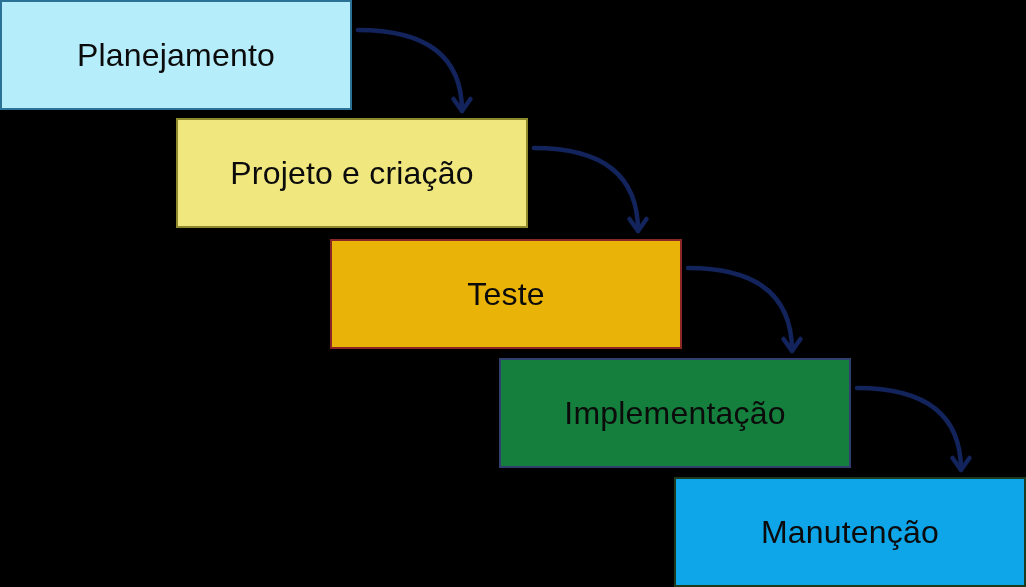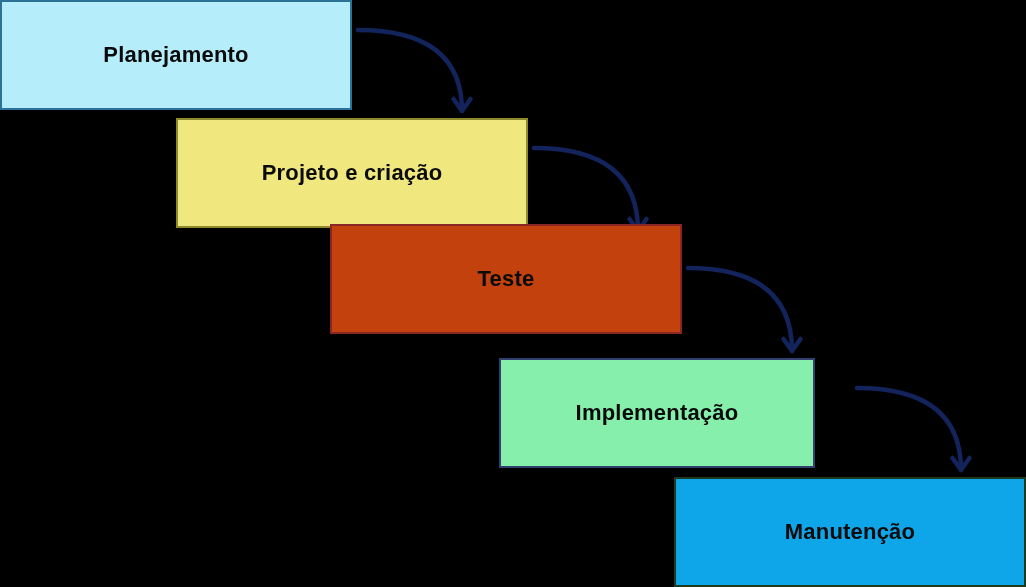--- a/index.html
+++ b/index.html
@@ -37,8 +37,8 @@
     justify-content: center;
   }
   .step .label {
-    font-size: 22px;
-    font-weight: bold;
+    font-size: 32px;
+    font-weight: normal;
     letter-spacing: 0.2px;
     white-space: nowrap;
   }

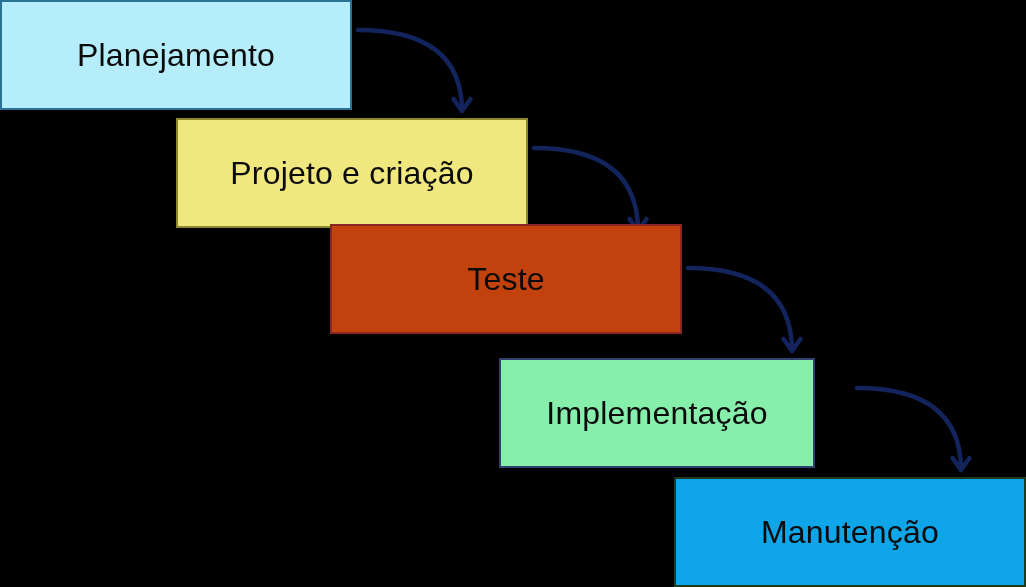--- a/index.html
+++ b/index.html
@@ -69,7 +69,7 @@
     <span class="label">Projeto e criação</span>
   </div>
 
-  <div class="step" style="left: 330px; top: 224px; width: 352px; height: 110px; background: #c2410c; border-color: rgb(138, 38, 36);">
+  <div class="step" style="left: 330px; top: 239px; width: 352px; height: 110px; background: #eab308; border-color: rgb(138, 38, 36);">
     <span class="label">Teste</span>
   </div>
 

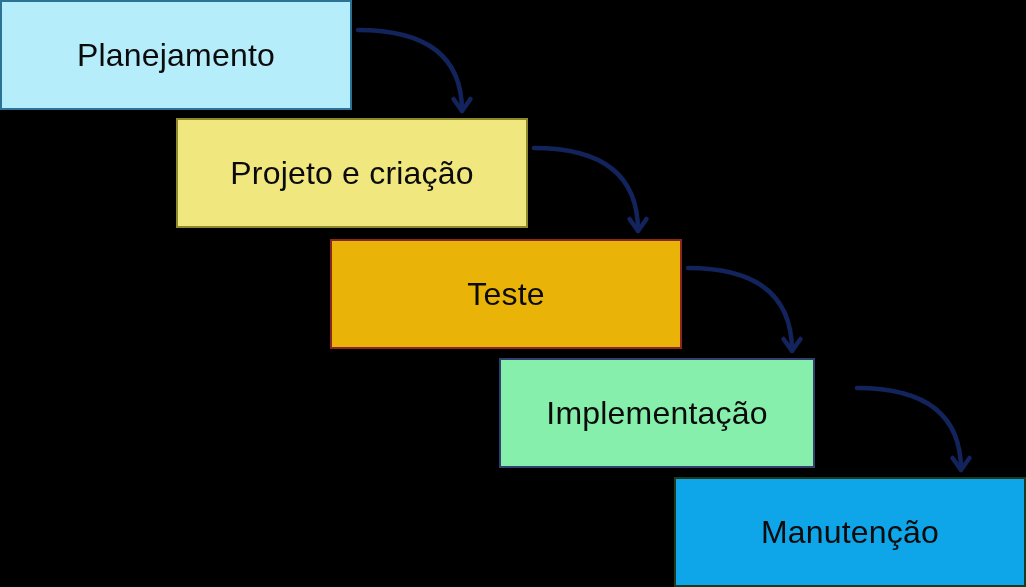--- a/index.html
+++ b/index.html
@@ -73,7 +73,7 @@
     <span class="label">Teste</span>
   </div>
 
-  <div class="step" style="left: 499px; top: 358px; width: 316px; height: 110px; background: #86efac; border-color: rgb(50, 64, 111); justify-content: center;">
+  <div class="step" style="left: 499px; top: 358px; width: 352px; height: 110px; background: #15803d; border-color: rgb(50, 64, 111); justify-content: center;">
     <span class="label">Implementação</span>
   </div>
 

